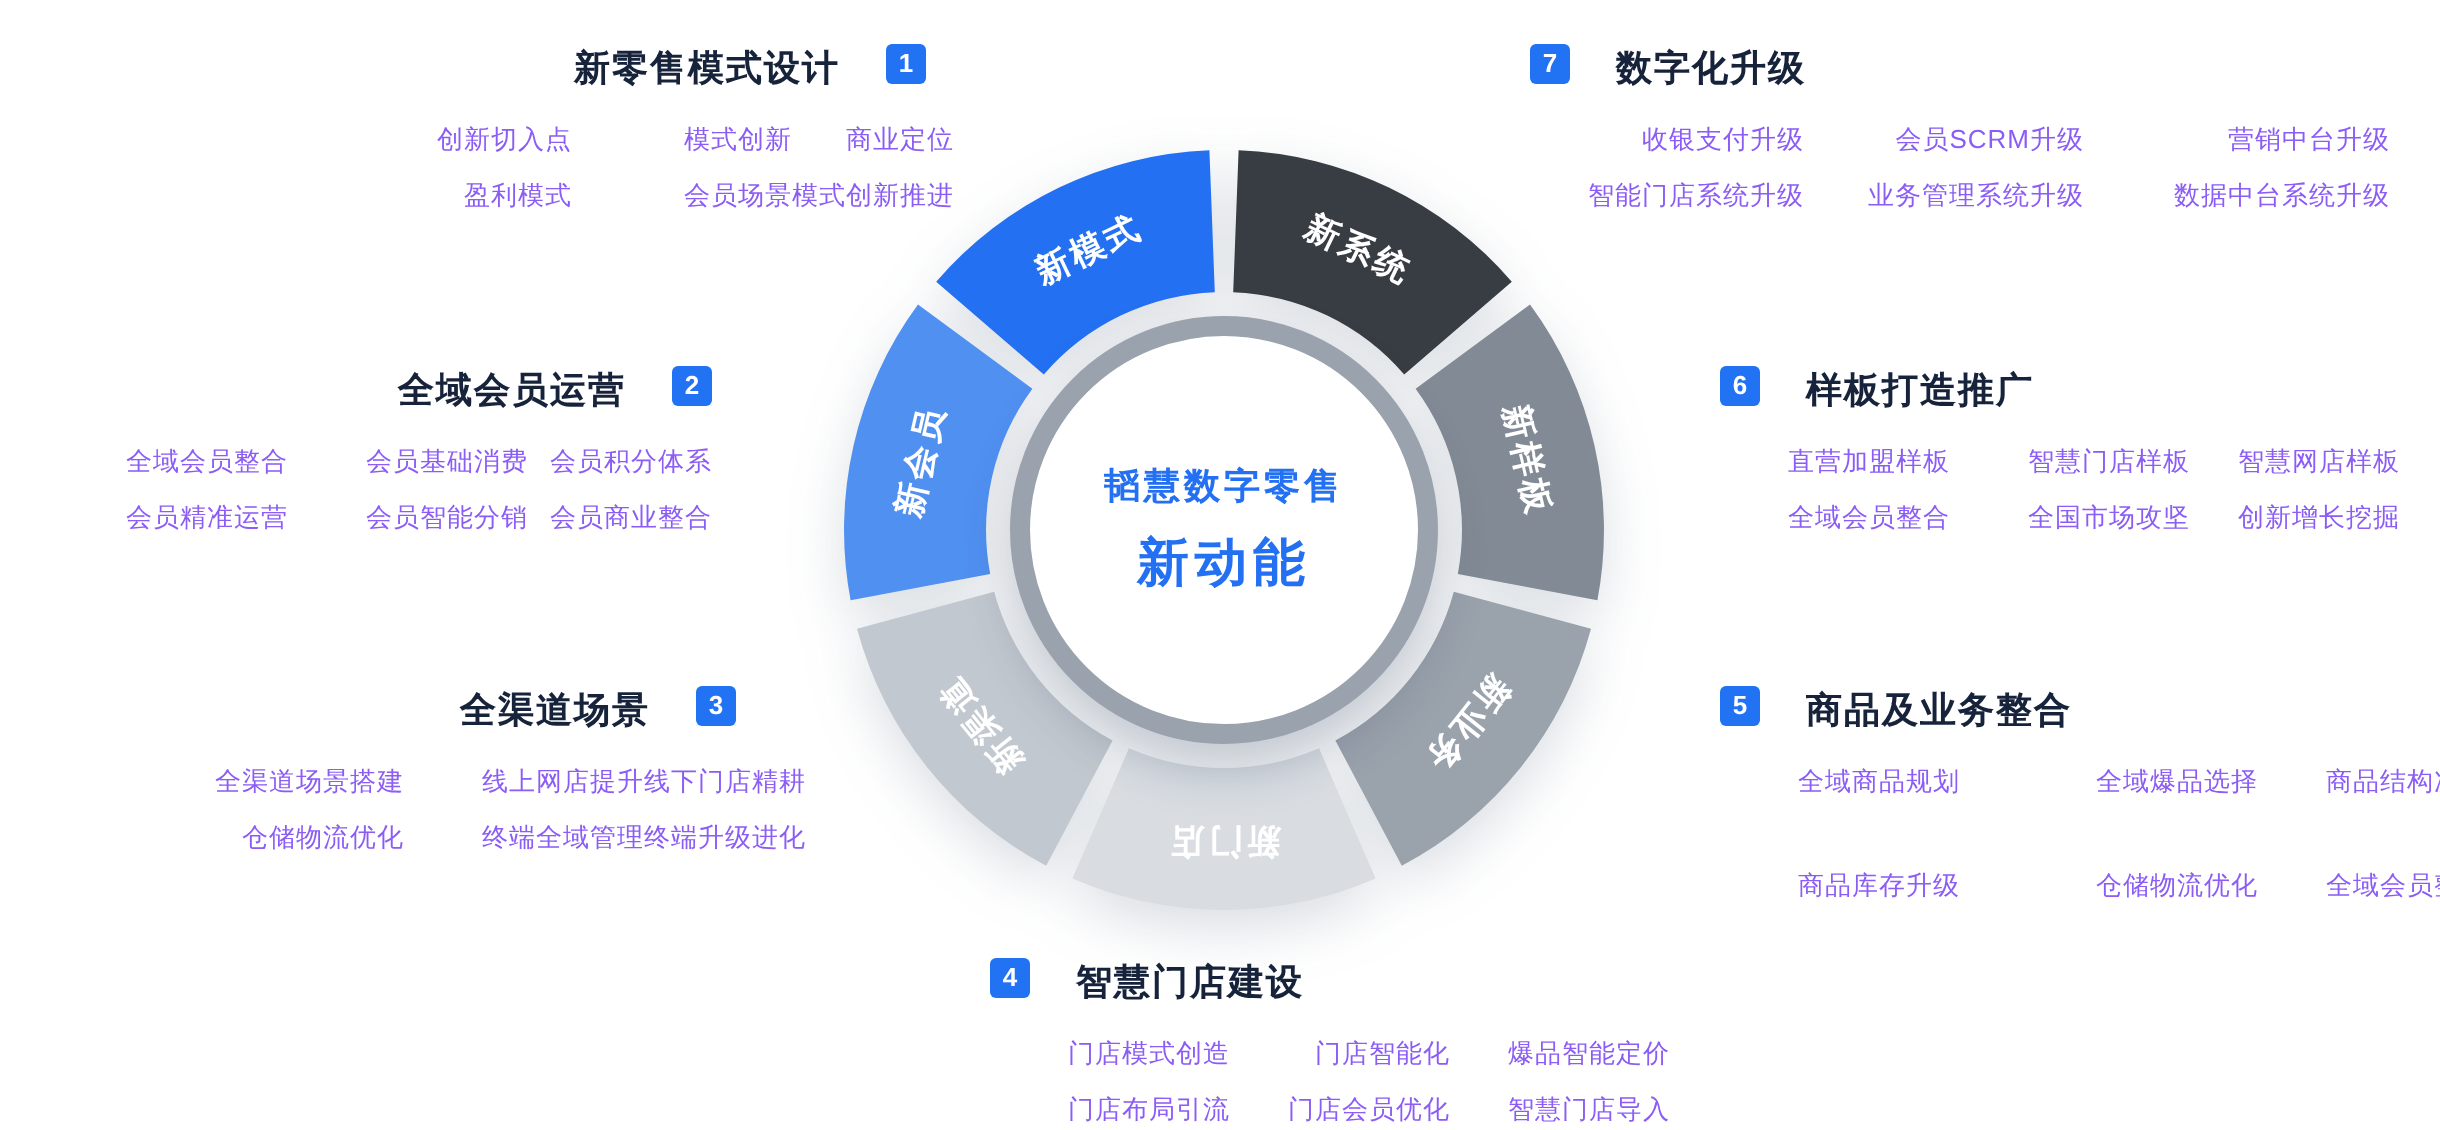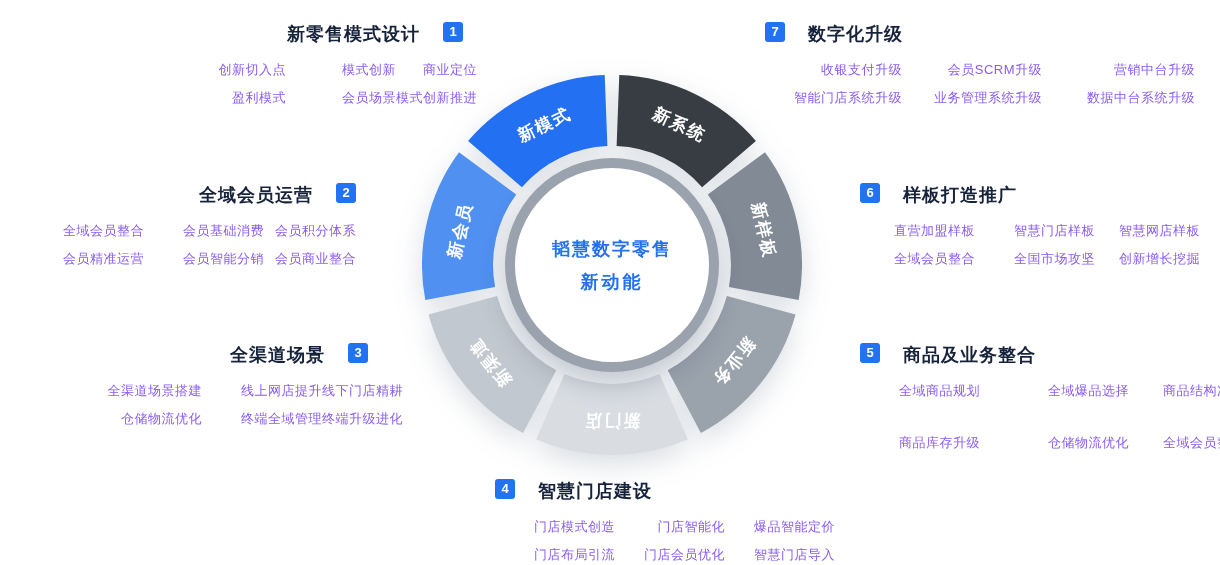--- a/index.html
+++ b/index.html
@@ -45,7 +45,7 @@
                    display:flex; flex-direction:column; align-items:center;
                    justify-content:center; gap:9px; }
   .center-line1 { font-size:18px; font-weight:bold; color:#2470f2; letter-spacing:2px; }
-  .center-line2 { font-size:18px; font-weight:bold; color:#2470f2; letter-spacing:3px; }
+  .center-line2 { font-size:26px; font-weight:bold; color:#2470f2; letter-spacing:3px; }
 </style>
 </head>
 <body>

